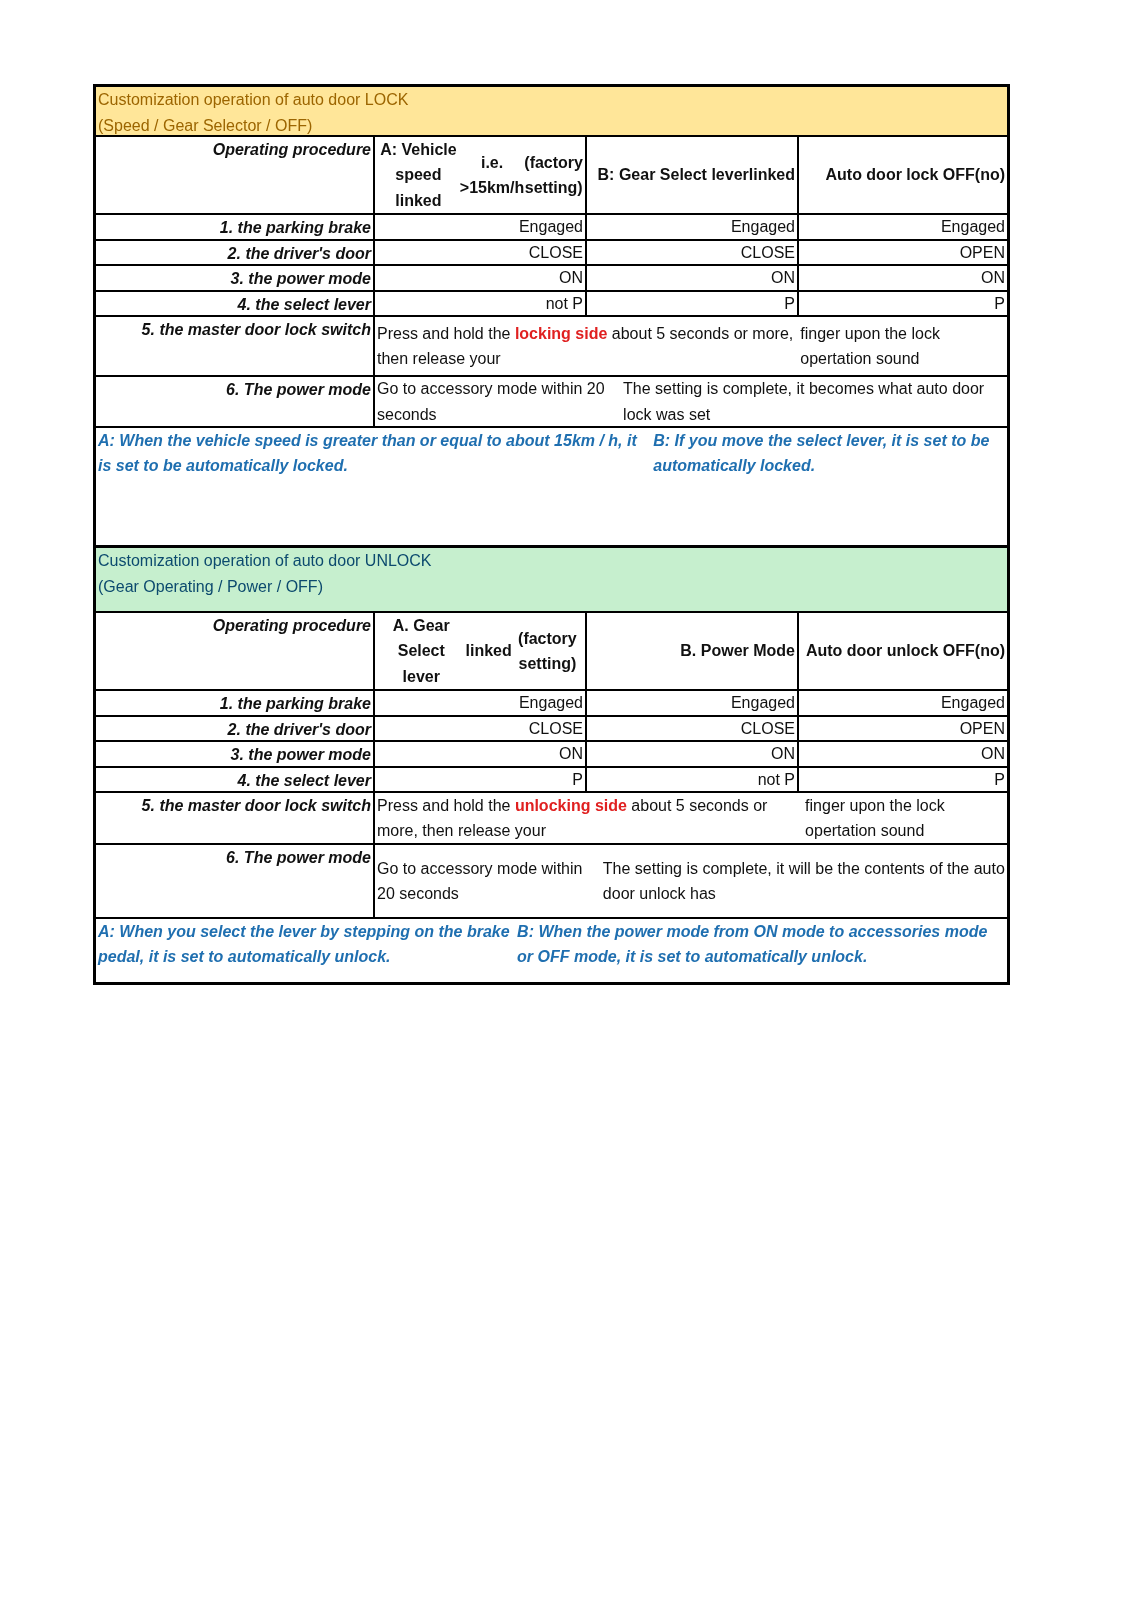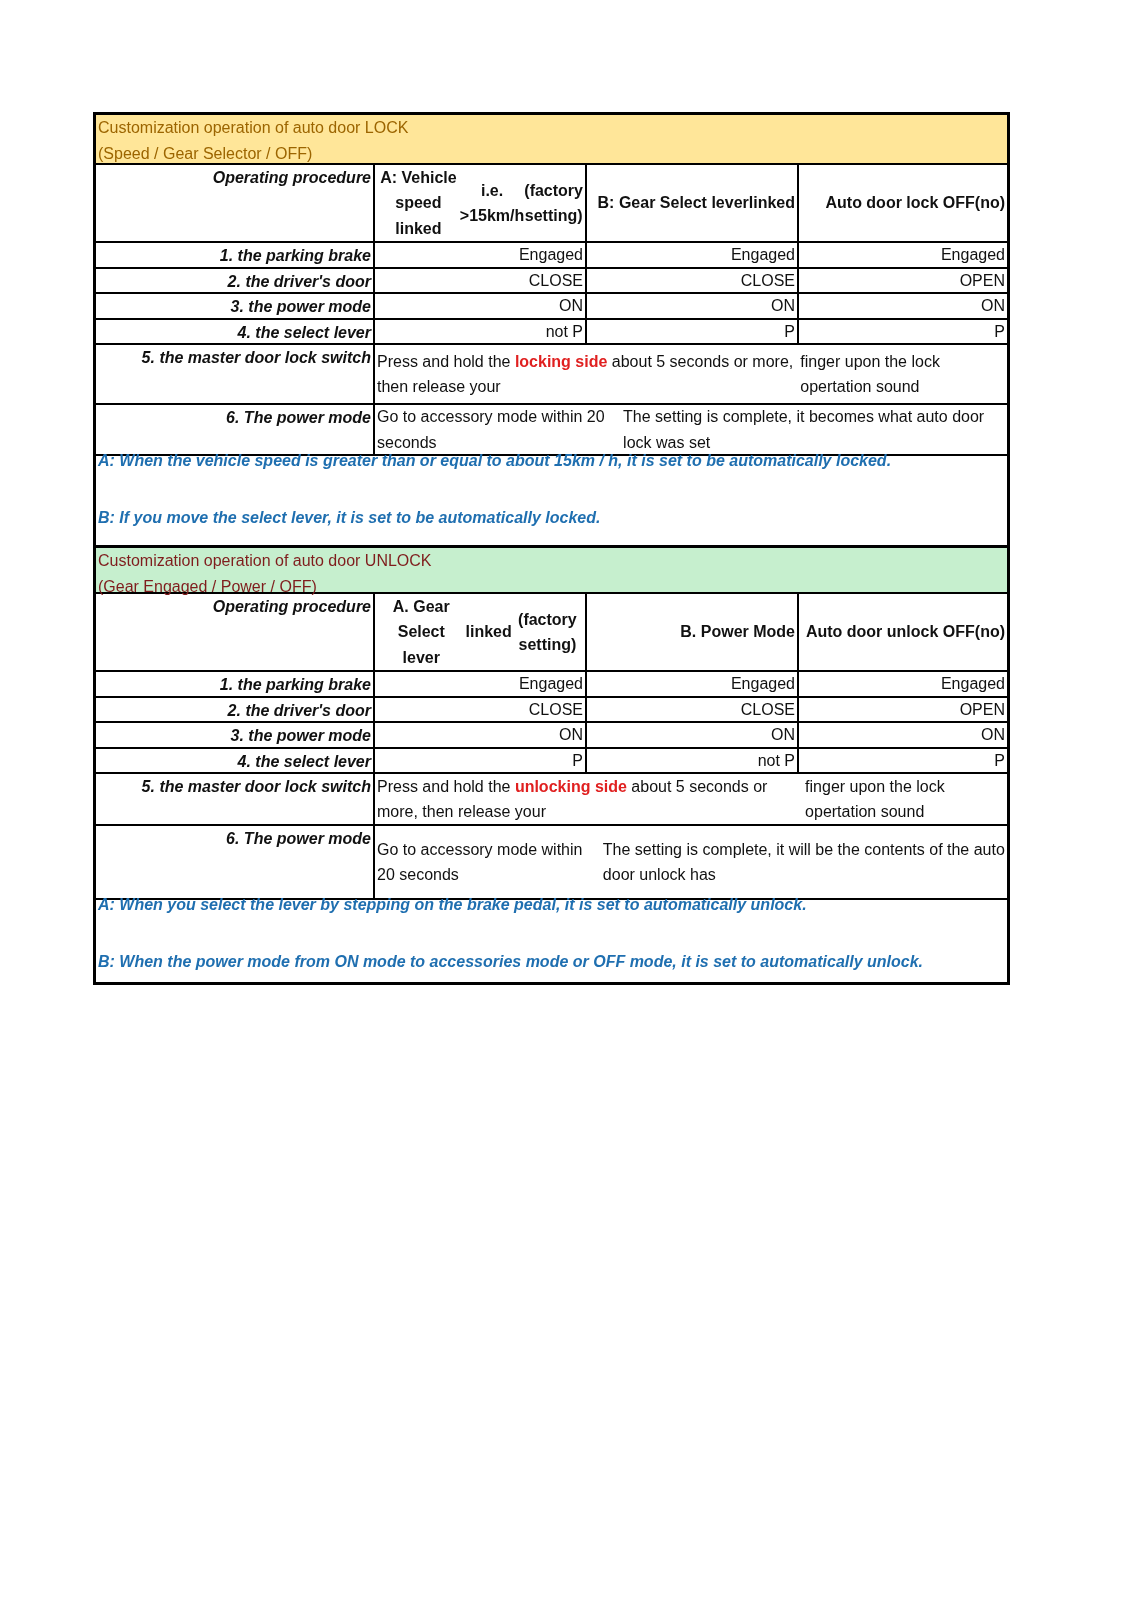--- a/index.html
+++ b/index.html
@@ -5,7 +5,7 @@
   html, body { margin: 0; padding: 0; background: #ffffff; }
   body { width: 1132px; height: 1600px; position: relative; font-family: "Liberation Sans", sans-serif; color: #111; }
   .tbl { position: absolute; left: 93px; width: 917px; border: 3px solid #000; box-sizing: border-box; font-size: 16px; }
-  .tbl1 { top: 112px; height: 467px; }
+  .tbl1 { top: 84px; height: 467px; }
   .tbl2 { top: 545px; height: 440px; }
   .title { box-sizing: border-box; padding: 0 2px; line-height: 25.5px; border-bottom: 2px solid #000; }
   .tbl1 .title { background: #FFE699; color: #9C6500; height: 50px; }

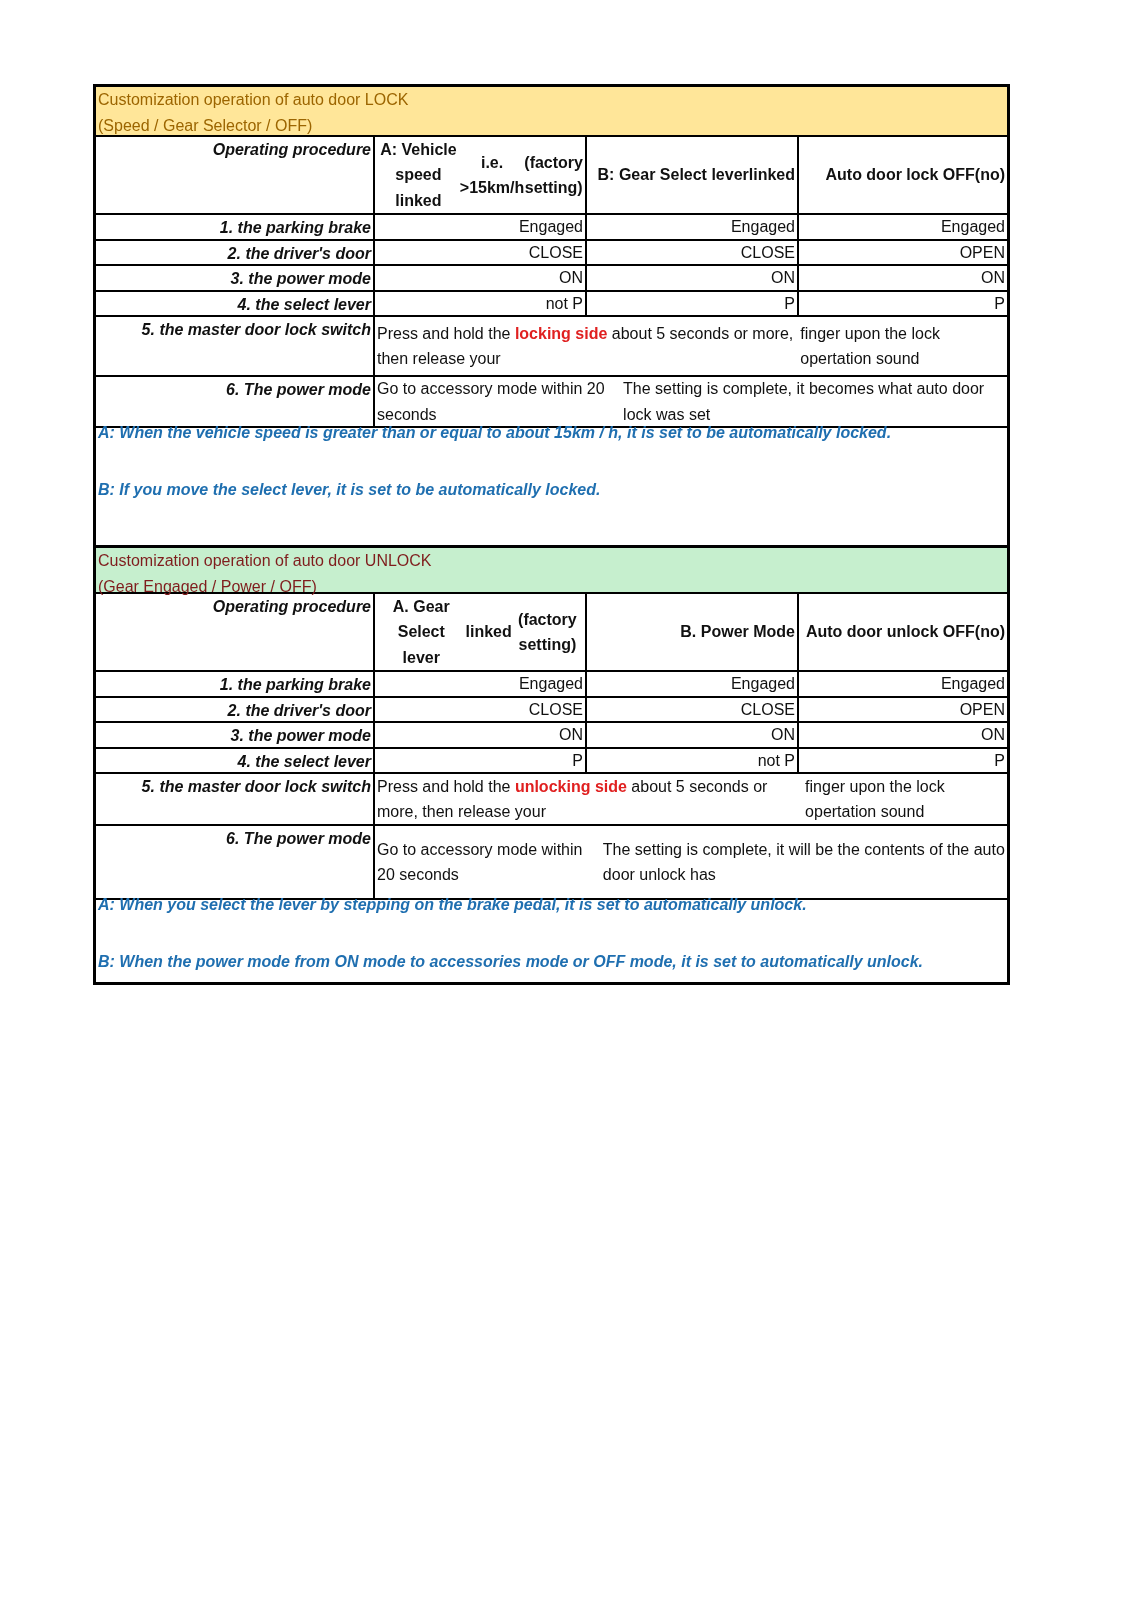--- a/index.html
+++ b/index.html
@@ -20,7 +20,7 @@
   .cspan { width: 632px; text-align: left; }
   .hdr .c1, .hdr .c2, .hdr .c3 { font-weight: bold; }
   .hl { color: #E02020; font-weight: bold; }
-  .note { box-sizing: border-box; padding: 0 2px; color: #1F6FB0; font-style: italic; font-weight: bold; line-height: 25px; display: flex; flex-direction: column; justify-content: flex-end; gap: 32px; }
+  .note { box-sizing: border-box; padding: 0 2px; color: #1F6FB0; font-style: italic; font-weight: bold; line-height: 25px; display: flex; flex-direction: row; justify-content: flex-end; }
 </style>
 </head>
 <body>

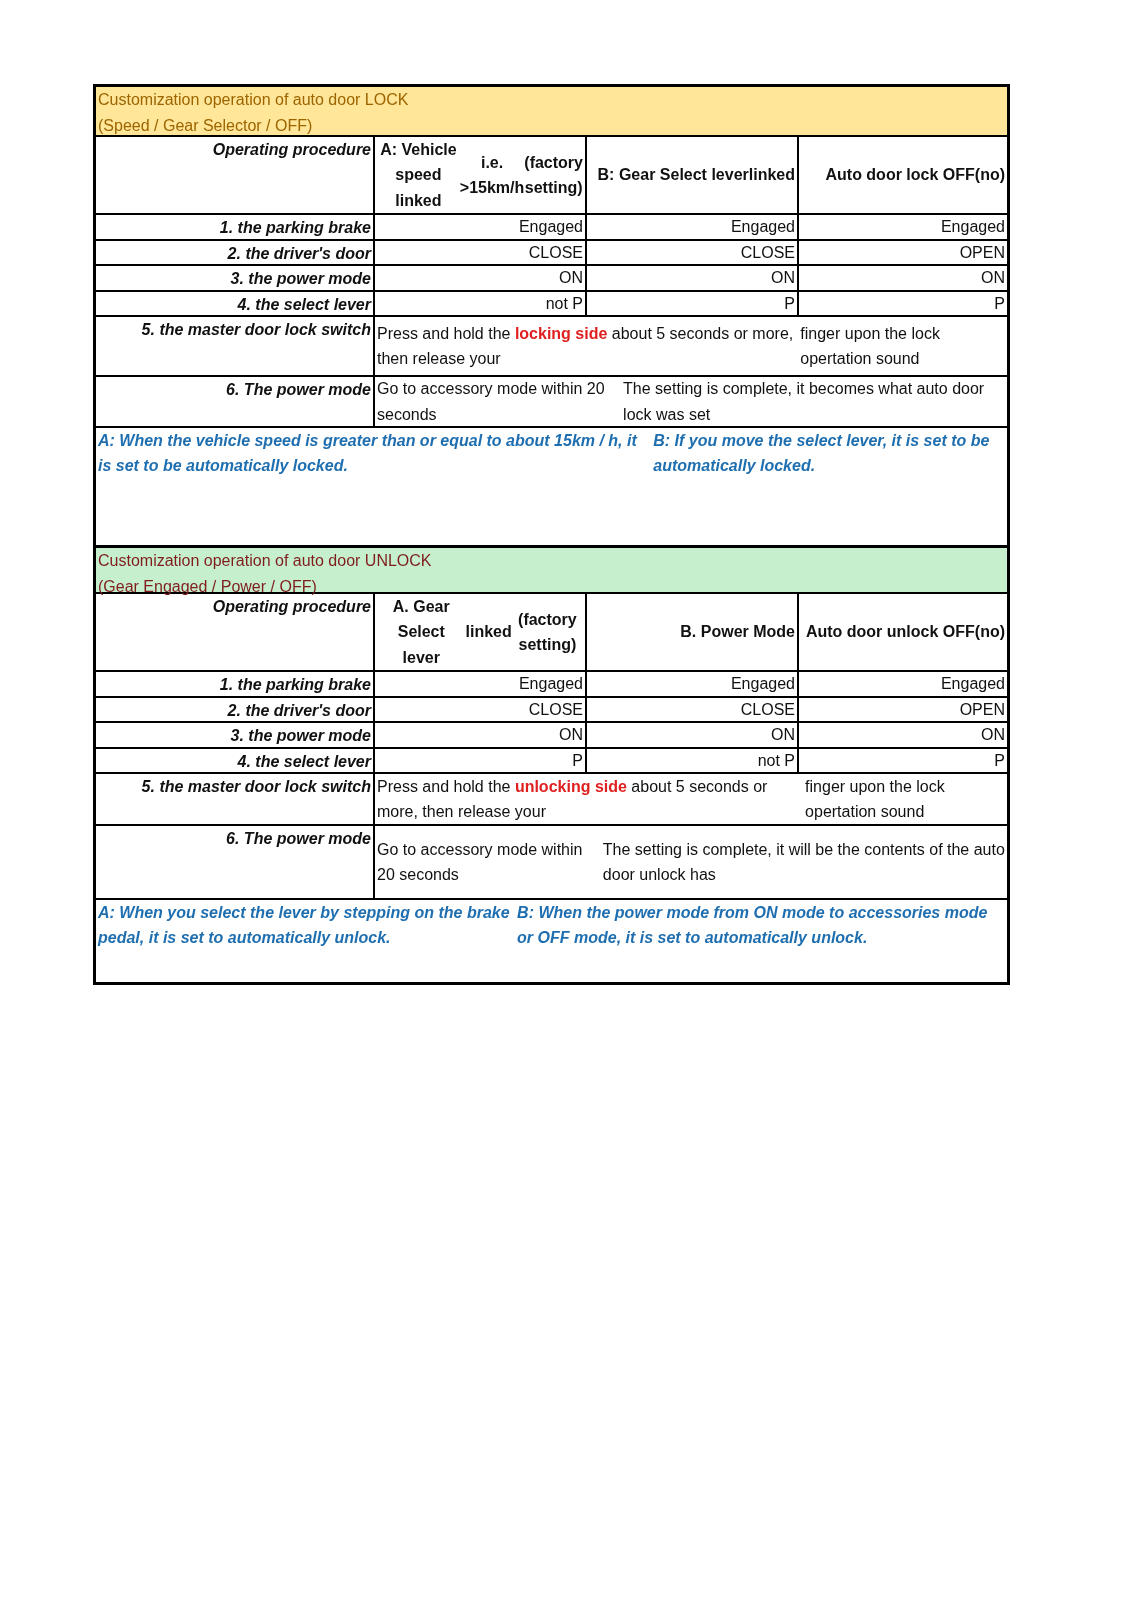--- a/index.html
+++ b/index.html
@@ -9,7 +9,7 @@
   .tbl2 { top: 545px; height: 440px; }
   .title { box-sizing: border-box; padding: 0 2px; line-height: 25.5px; border-bottom: 2px solid #000; }
   .tbl1 .title { background: #FFE699; color: #9C6500; height: 50px; }
-  .tbl2 .title { background: #C6EFCE; color: #7f1d1d; height: 46px; }
+  .tbl2 .title { background: #C6EFCE; color: #0c4a6e; height: 65px; }
   .row { display: flex; box-sizing: border-box; border-bottom: 2px solid #000; }
   .cell { box-sizing: border-box; border-right: 2px solid #000; padding: 0 2px; line-height: 25.5px; display: flex; flex-direction: row; justify-content: flex-end; }
   .cell:last-child { border-right: none; align-items: center; }

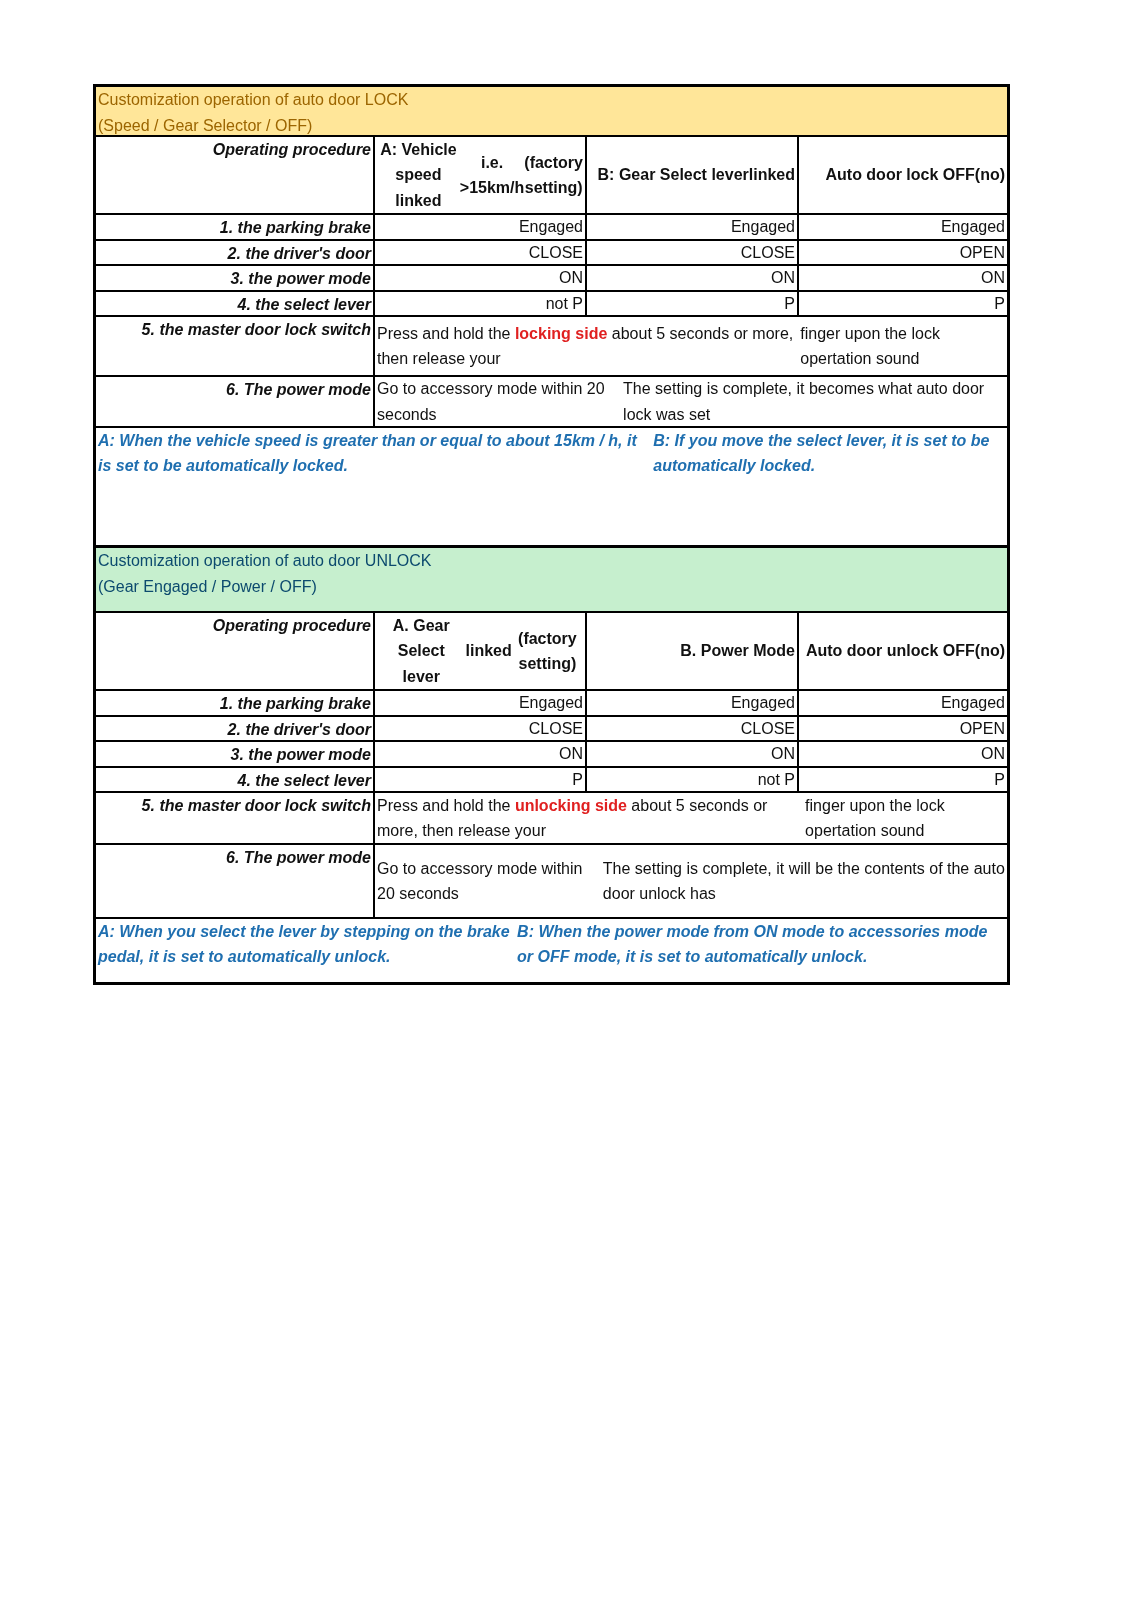--- a/index.html
+++ b/index.html
@@ -93,7 +93,7 @@
 <div class="tbl tbl2">
   <div class="title">
     <div>Customization operation of auto door UNLOCK</div>
-    <div>(Gear Engaged / Power / OFF)</div>
+    <div>(Gear Operating / Power / OFF)</div>
   </div>
   <div class="row hdr" style="height:78px">
     <div class="cell c0">Operating procedure</div>

